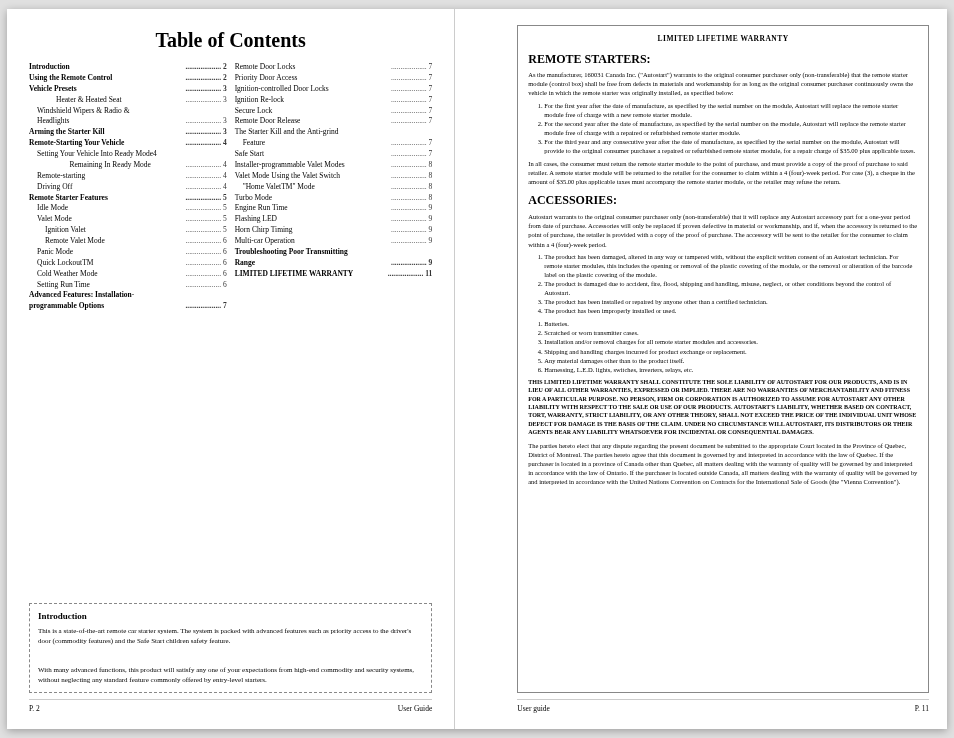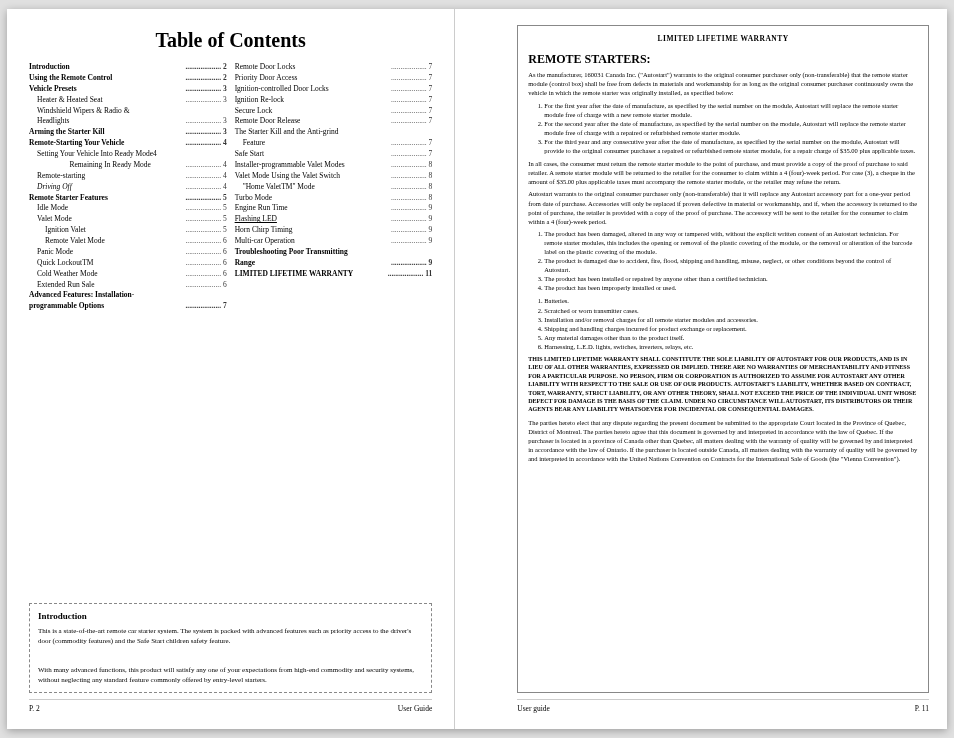--- a/index.html
+++ b/index.html
@@ -166,7 +166,7 @@
             <span class="toc-dots" style="font-weight: bold;">................... 3</span>
           </div>
           <div class="toc-entry">
-            <span class="toc-label" style="padding-left: 8px;">Heater &amp; Heated Seat</span>
+            <span class="toc-label" style="padding-left: 8px; margin-left: 19px;">Heater &amp; Heated Seat</span>
             <span class="toc-dots">................... 3</span>
           </div>
           <div class="toc-entry">

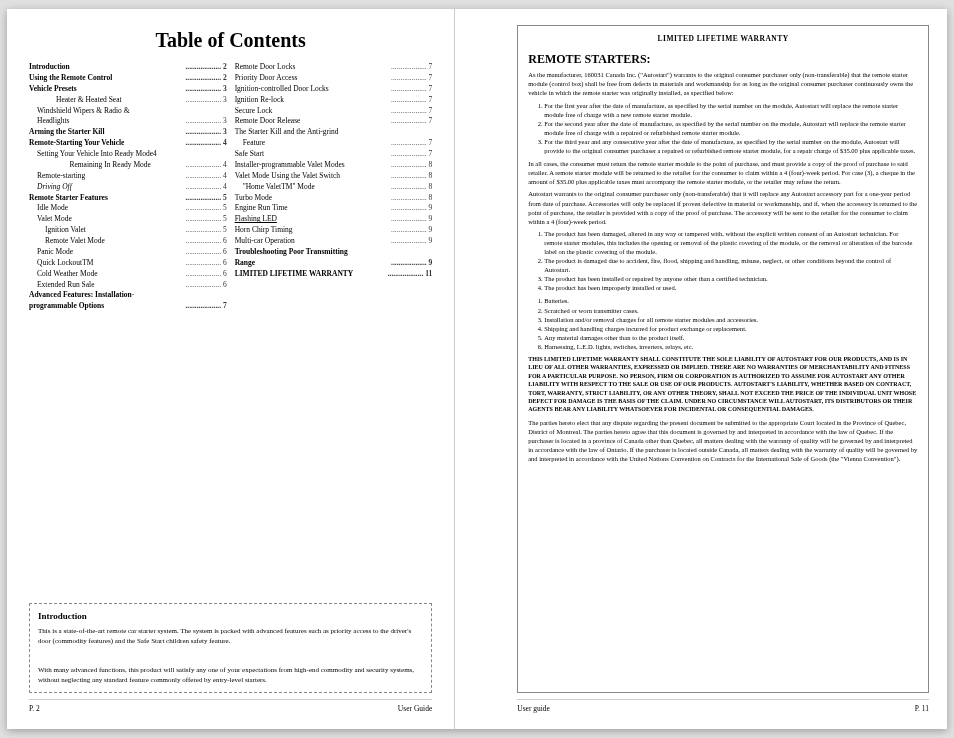--- a/index.html
+++ b/index.html
@@ -196,7 +196,7 @@
             <span class="toc-dots">................... 4</span>
           </div>
           <div class="toc-entry">
-            <span class="toc-label" style="padding-left: 8px; font-style: italic;">Driving Off</span>
+            <span class="toc-label" style="padding-left: 8px;">Driving Off</span>
             <span class="toc-dots">................... 4</span>
           </div>
           <div class="toc-entry">

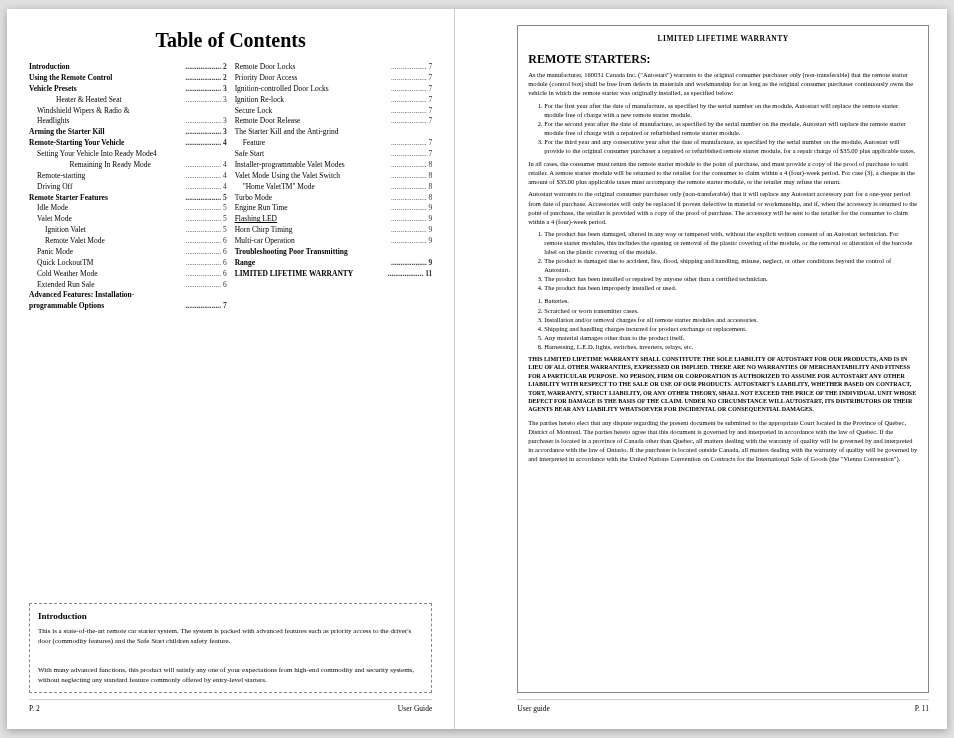--- a/index.html
+++ b/index.html
@@ -351,6 +351,7 @@
         </ol>
       <div class="warranty-text" id="w-s1-close">In all cases, the consumer must return the remote starter module to the point of purchase, and must provide a copy of the proof of purchase to said retailer. A remote starter module will be returned to the retailer for the consumer to claim within a 4 (four)-week period. For case (3), a cheque in the amount of $35.00 plus applicable taxes must accompany the remote starter module, or the retailer may refuse the return.</div>
 
+      <div class="warranty-section-title">ACCESSORIES:</div>
       <div class="warranty-text" id="w-s2-text">Autostart warrants to the original consumer purchaser only (non-transferable) that it will replace any Autostart accessory part for a one-year period from date of purchase. Accessories will only be replaced if proven defective in material or workmanship, and if, when the accessory is returned to the point of purchase, the retailer is provided with a copy of the proof of purchase. The accessory will be sent to the retailer for the consumer to claim within a 4 (four)-week period.</div>
 
       <ol class="warranty-list" id="w-s3-list">

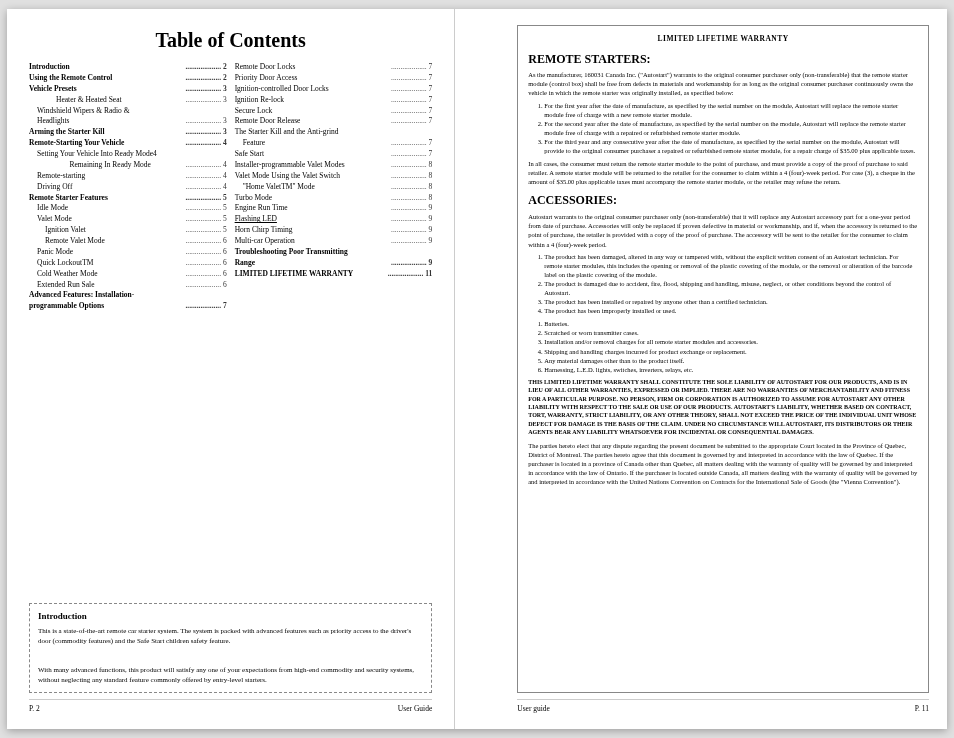--- a/index.html
+++ b/index.html
@@ -301,7 +301,7 @@
             <span class="toc-dots">................... 9</span>
           </div>
           <div class="toc-entry">
-            <span class="toc-label" style="padding-left: 0px; text-decoration: underline;">Flashing LED</span>
+            <span class="toc-label" style="padding-left: 0px;">Flashing LED</span>
             <span class="toc-dots">................... 9</span>
           </div>
           <div class="toc-entry">

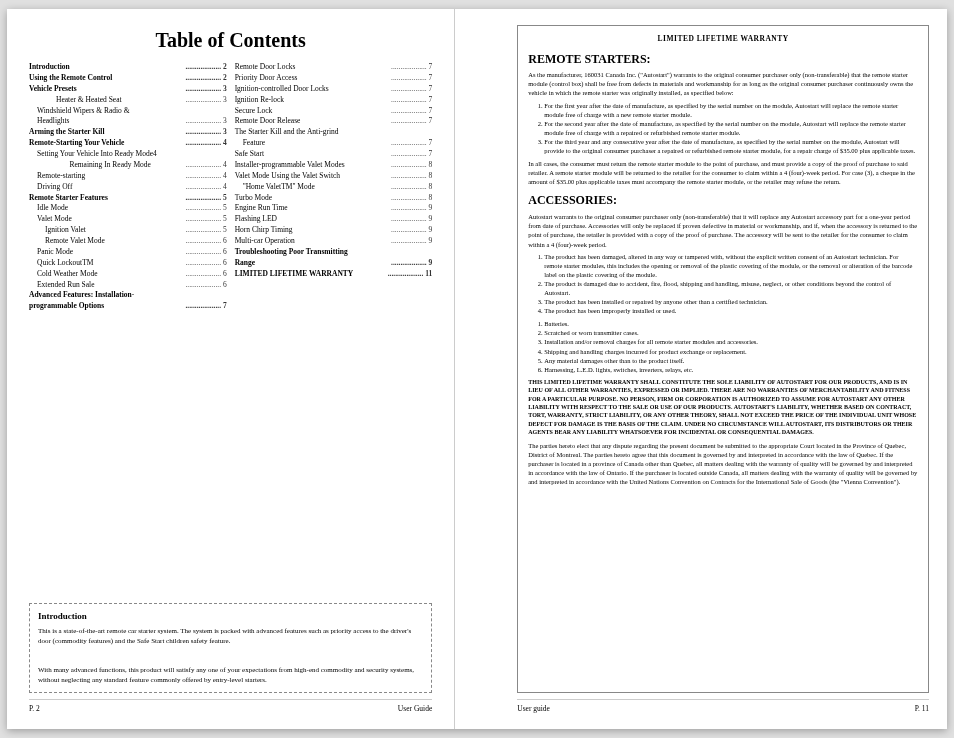--- a/index.html
+++ b/index.html
@@ -232,7 +232,7 @@
             <span class="toc-dots">................... 6</span>
           </div>
           <div class="toc-entry">
-            <span class="toc-label" style="padding-left: 8px;">Extended Run Sale</span>
+            <span class="toc-label" style="padding-left: 8px;">Setting Run Time</span>
             <span class="toc-dots">................... 6</span>
           </div>
           <div class="toc-entry">

